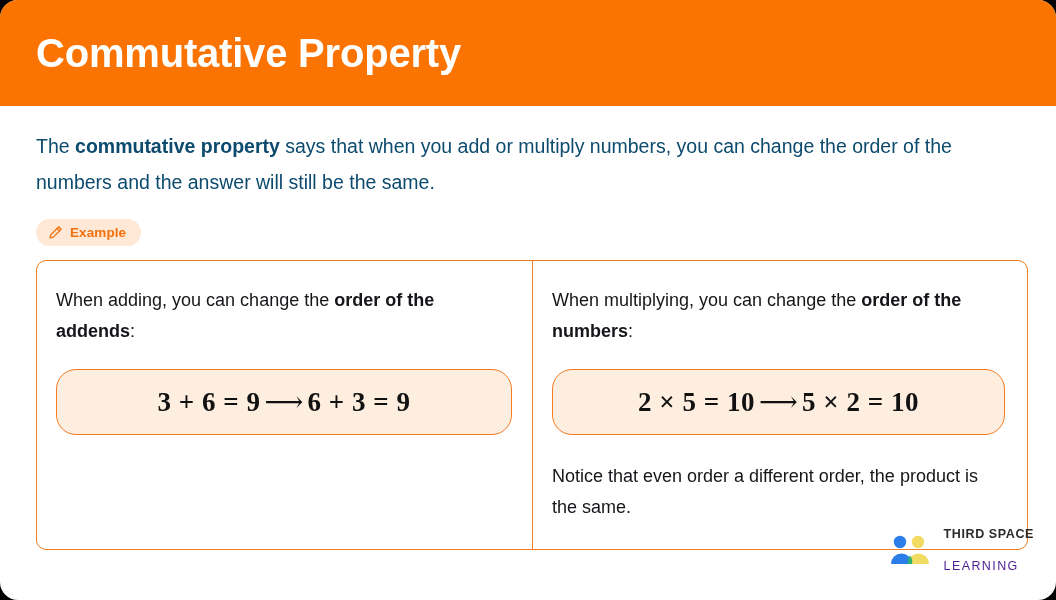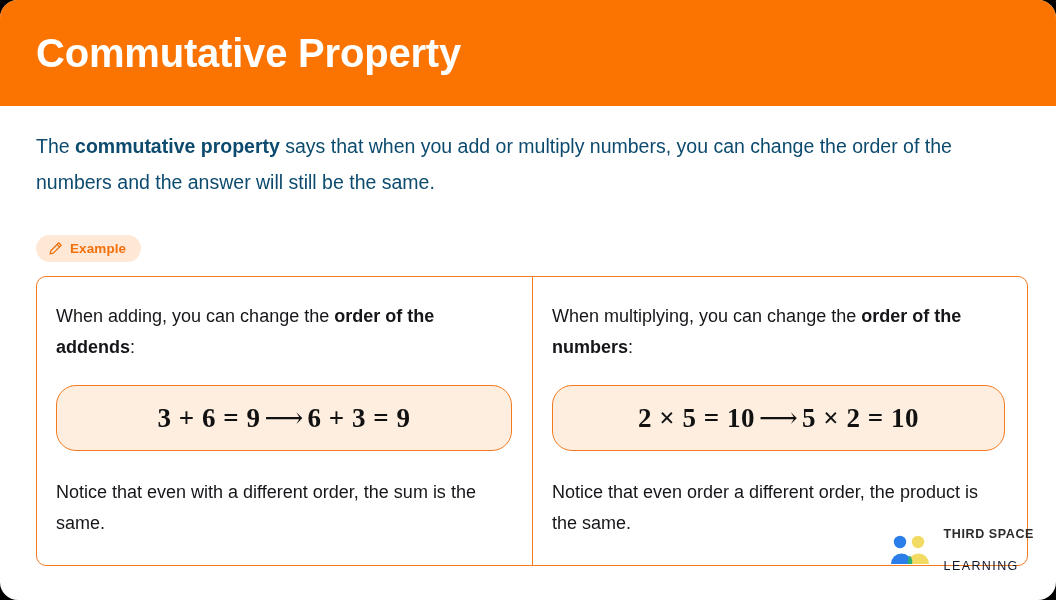--- a/index.html
+++ b/index.html
@@ -66,7 +66,7 @@
     background: #ffe9d6;
     border-radius: 999px;
     padding: 6px 15px 6px 12px;
-    margin-top: 35px;
+    margin-top: 19px;
   }
   .example-badge .pencil-icon {
     display: block;

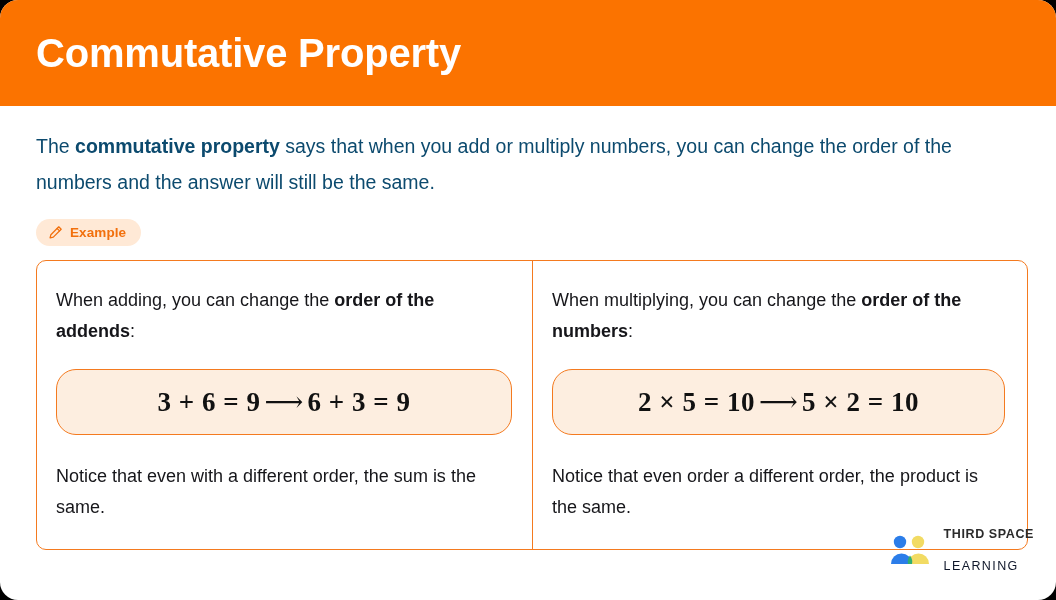--- a/index.html
+++ b/index.html
@@ -212,7 +212,6 @@
           <div class="equation"><span>3 + 6 = 9</span><span class="arrow">⟶</span><span>6 + 3 = 9</span></div>
         </div>
 
-        <p class="col-note">Notice that even with a different order, the sum is the same.</p>
       </div>
 
       <div class="example-col right">

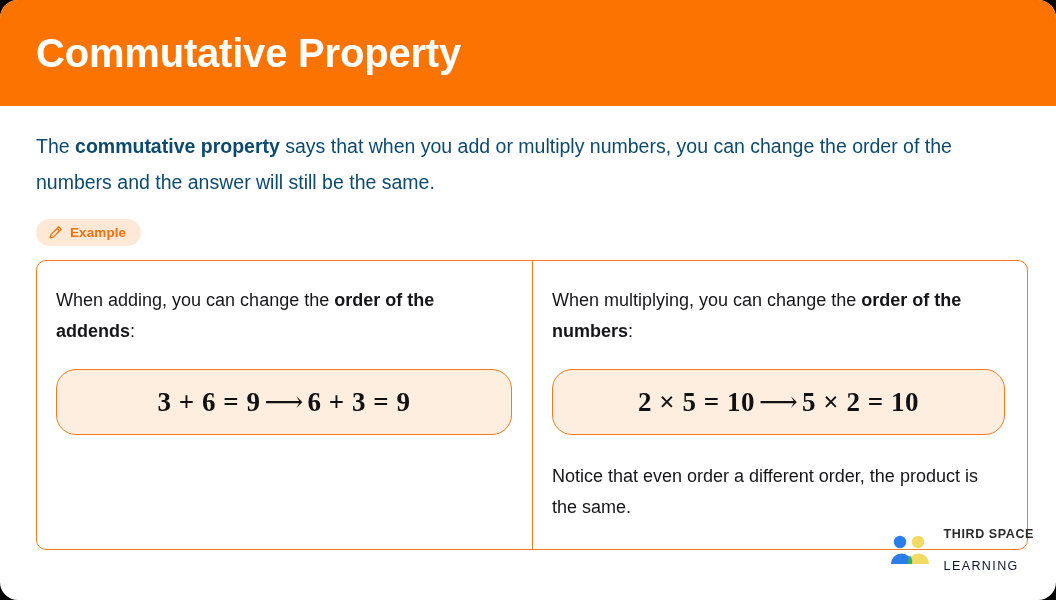--- a/index.html
+++ b/index.html
@@ -172,7 +172,7 @@
   }
   .logo-text-bottom {
     font-size: 12.5px;
-    color: #0f172a;
+    color: #4c1d95;
     letter-spacing: 1.4px;
     margin-top: 19px;
   }

